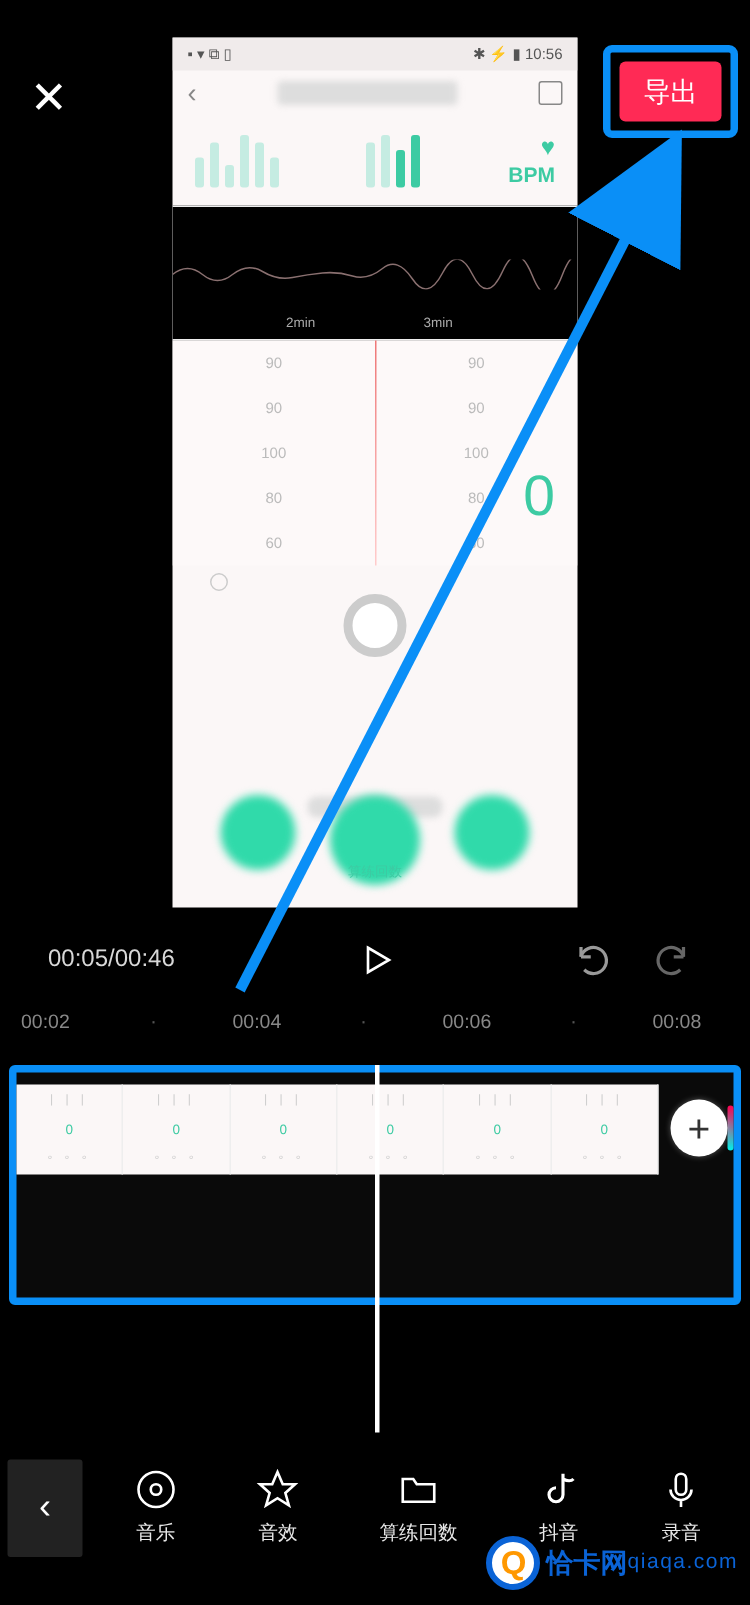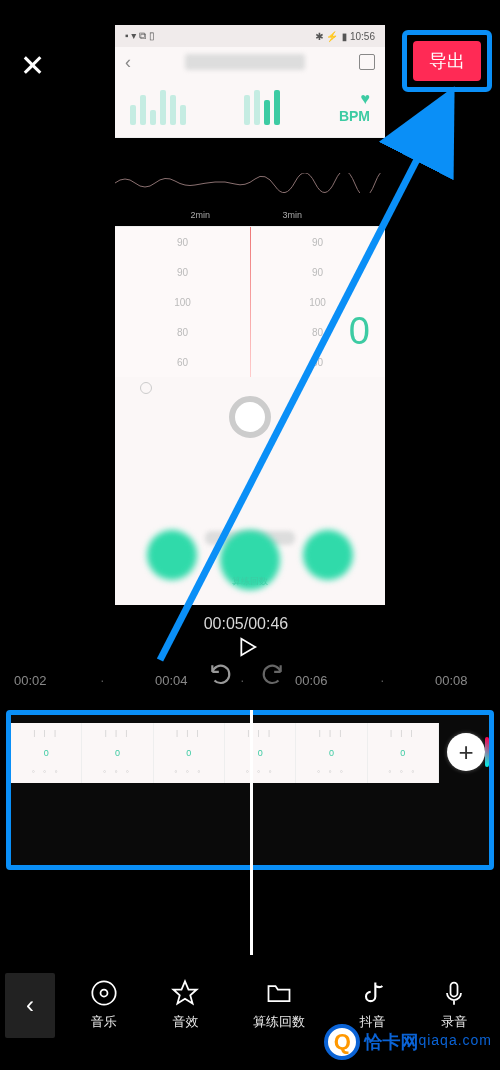--- a/index.html
+++ b/index.html
@@ -149,7 +149,6 @@
     align-items: center;
     justify-content: space-between;
     padding: 0 32px;
-    flex-direction: column;
   }
   .time-txt { font-size: 16px; color: #d8d8d8; }
   .play-btn { width: 28px; height: 28px; cursor:pointer; }

